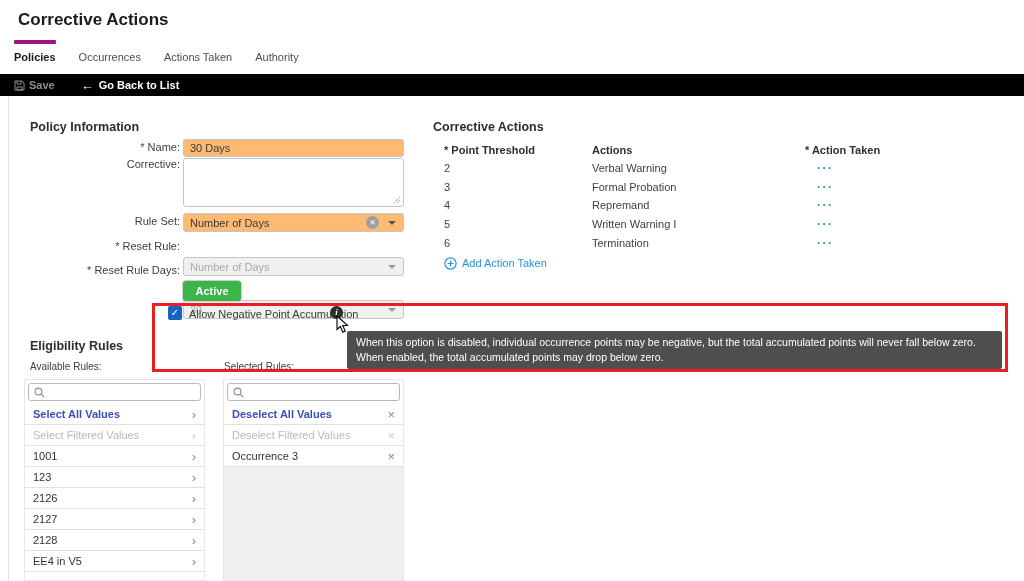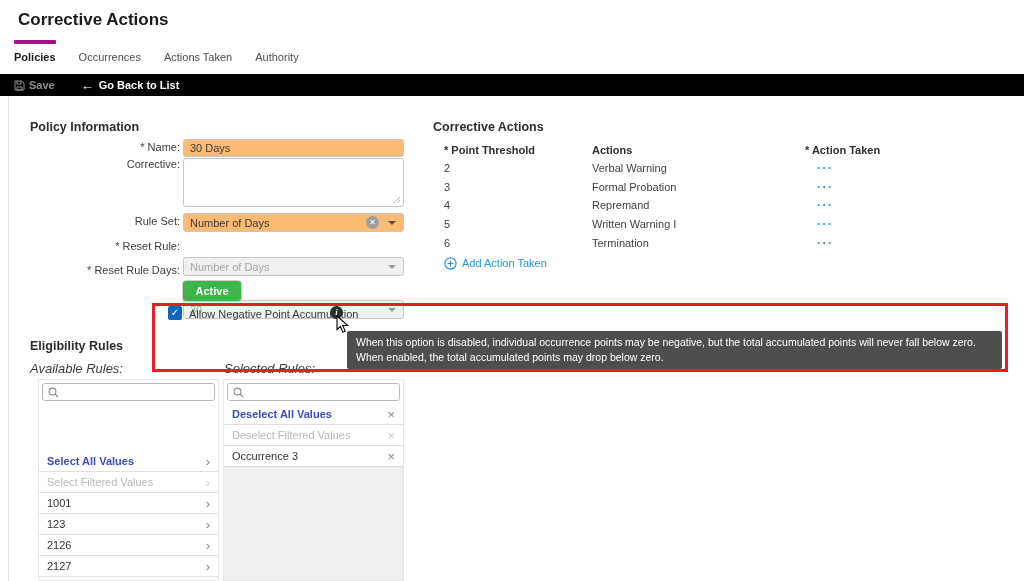--- a/index.html
+++ b/index.html
@@ -57,7 +57,7 @@
   .ca-menu { color:#2596d2; font-weight:bold; letter-spacing:1.5px; font-size:12px; padding-left:12px; cursor:pointer; }
   .ca-add { display:flex; align-items:center; gap:5px; margin-top:5px; color:#2596d2; font-size:11px; cursor:pointer; }
   
-  .panel-label { position:absolute; font-size:13px; color:#3d3d3d;font-style:italic; }
+  .panel-label { position:absolute; font-size:10px; color:#3d3d3d; }
   .panel { position:absolute; top:379px; width:181px; height:202px; border:1px solid #e7e7e7; background:#fff; overflow:hidden; display:flex; flex-direction:column; }
   .search-wrap { background:#fff; padding:3px; }
   .search-box { height:18px; border:1px solid #b9b9b9; border-radius:3px; background:#fff; display:flex; align-items:center; padding:0 5px; gap:4px; }

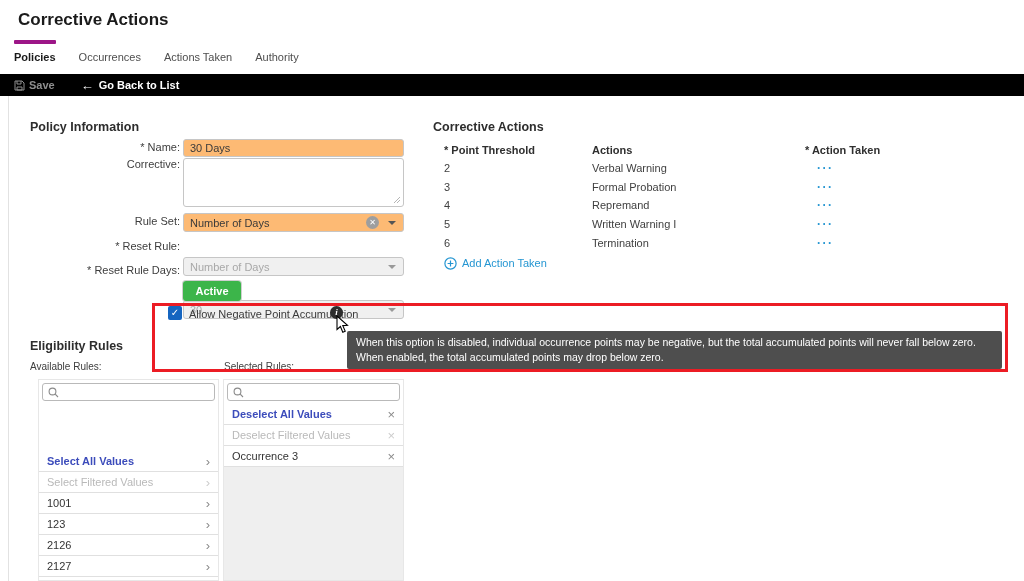--- a/index.html
+++ b/index.html
@@ -212,7 +212,7 @@
 <div class="panel-label" style="left:30px; top:361px;">Available Rules:</div>
 <div class="panel-label" style="left:224px; top:361px;">Selected Rules:</div>
 
-<div class="panel" style="left:38px;gap:47px;">
+<div class="panel" style="left:24px;">
   <div class="search-wrap">
     <div class="search-box">
       <span>

